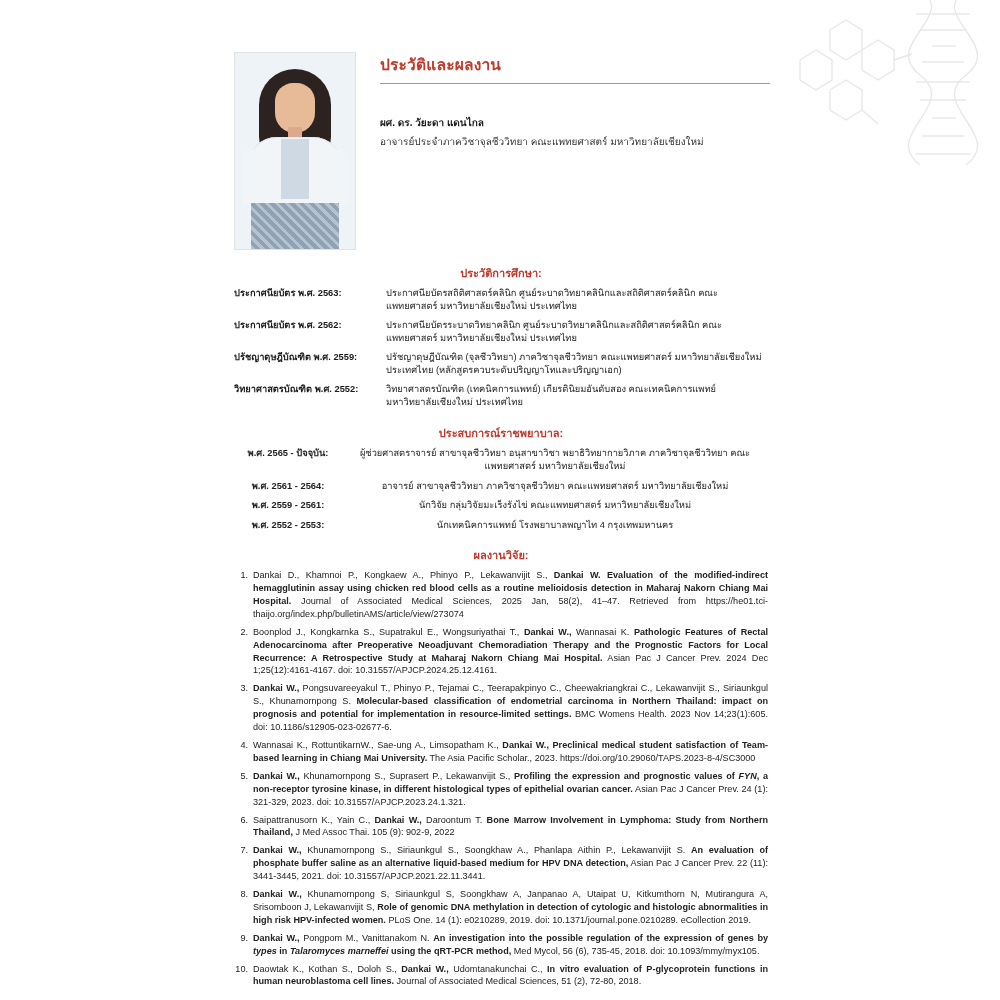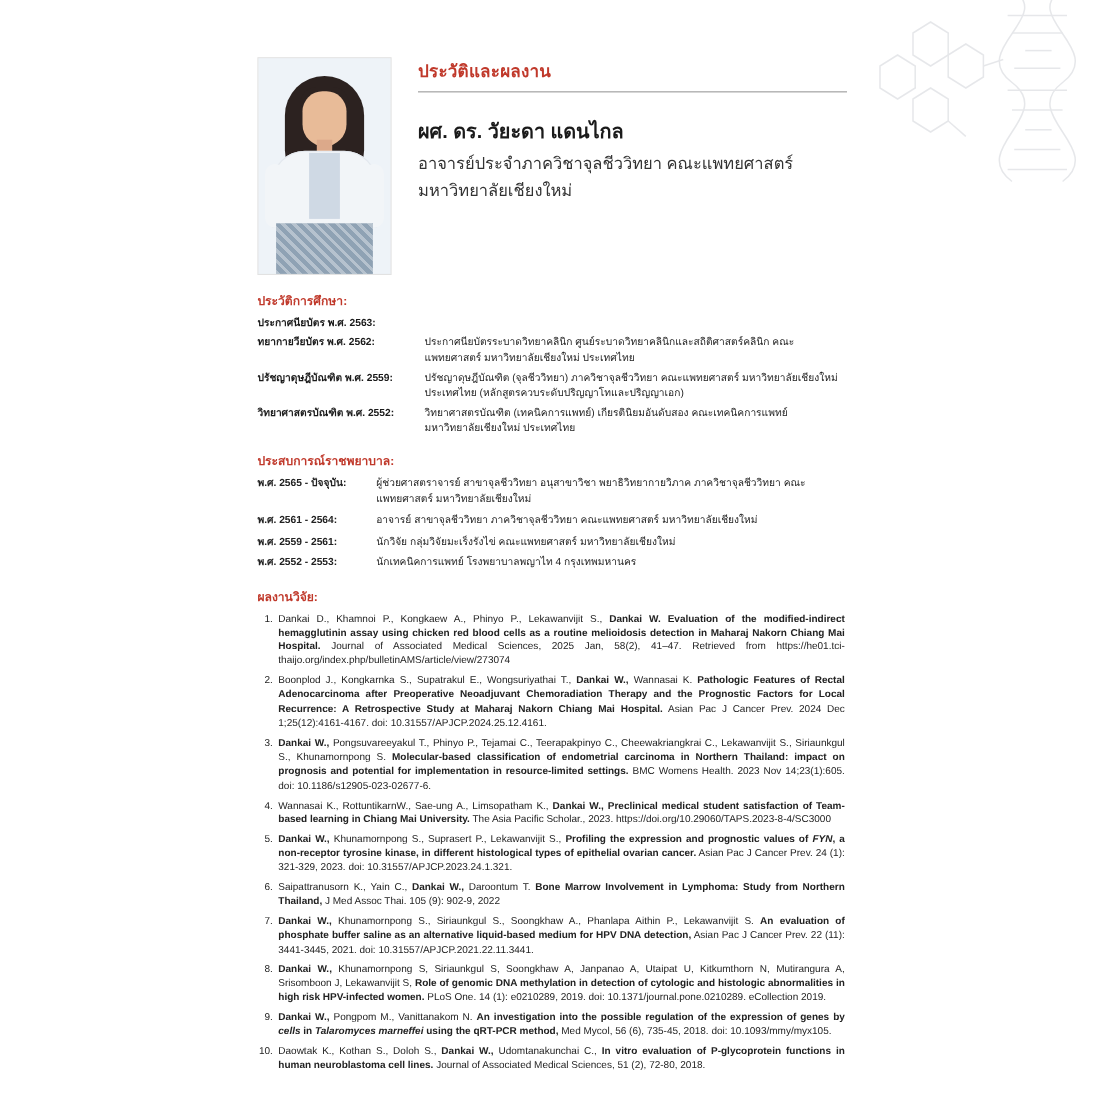--- a/index.html
+++ b/index.html
@@ -88,9 +88,9 @@
     width: 390px;
   }
   .person-name {
-    font-size: 18px;
-    font-weight: bold;
-    margin-top: 20px;
+    font-size: 10px;
+    font-weight: bold;
+    margin-top: 31px;
     color: #1a1a1a;
   }
   .person-role {

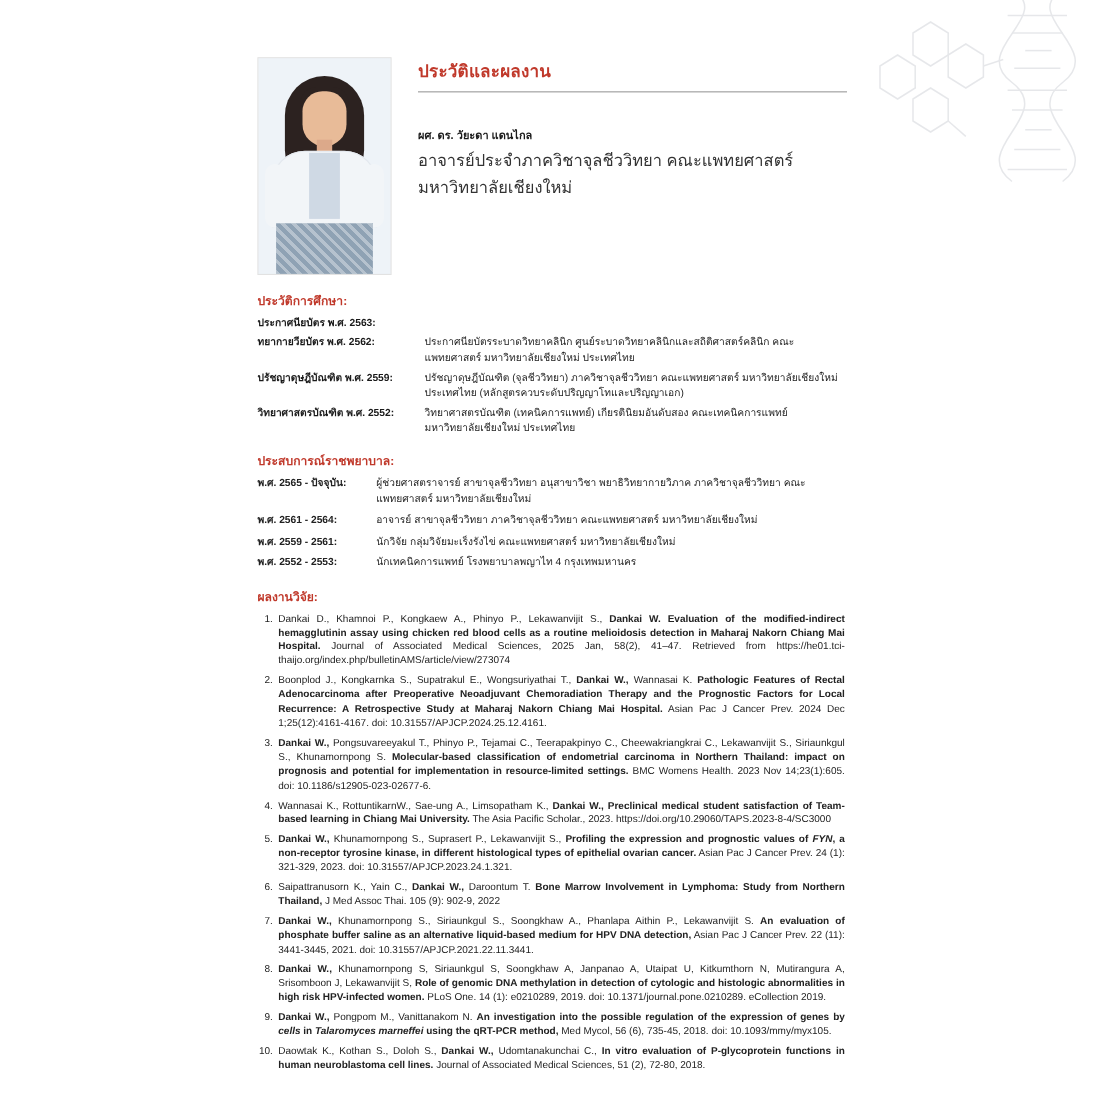--- a/index.html
+++ b/index.html
@@ -94,7 +94,7 @@
     color: #1a1a1a;
   }
   .person-role {
-    font-size: 15px;
+    font-size: 10px;
     margin-top: 4px;
     color: #333;
   }

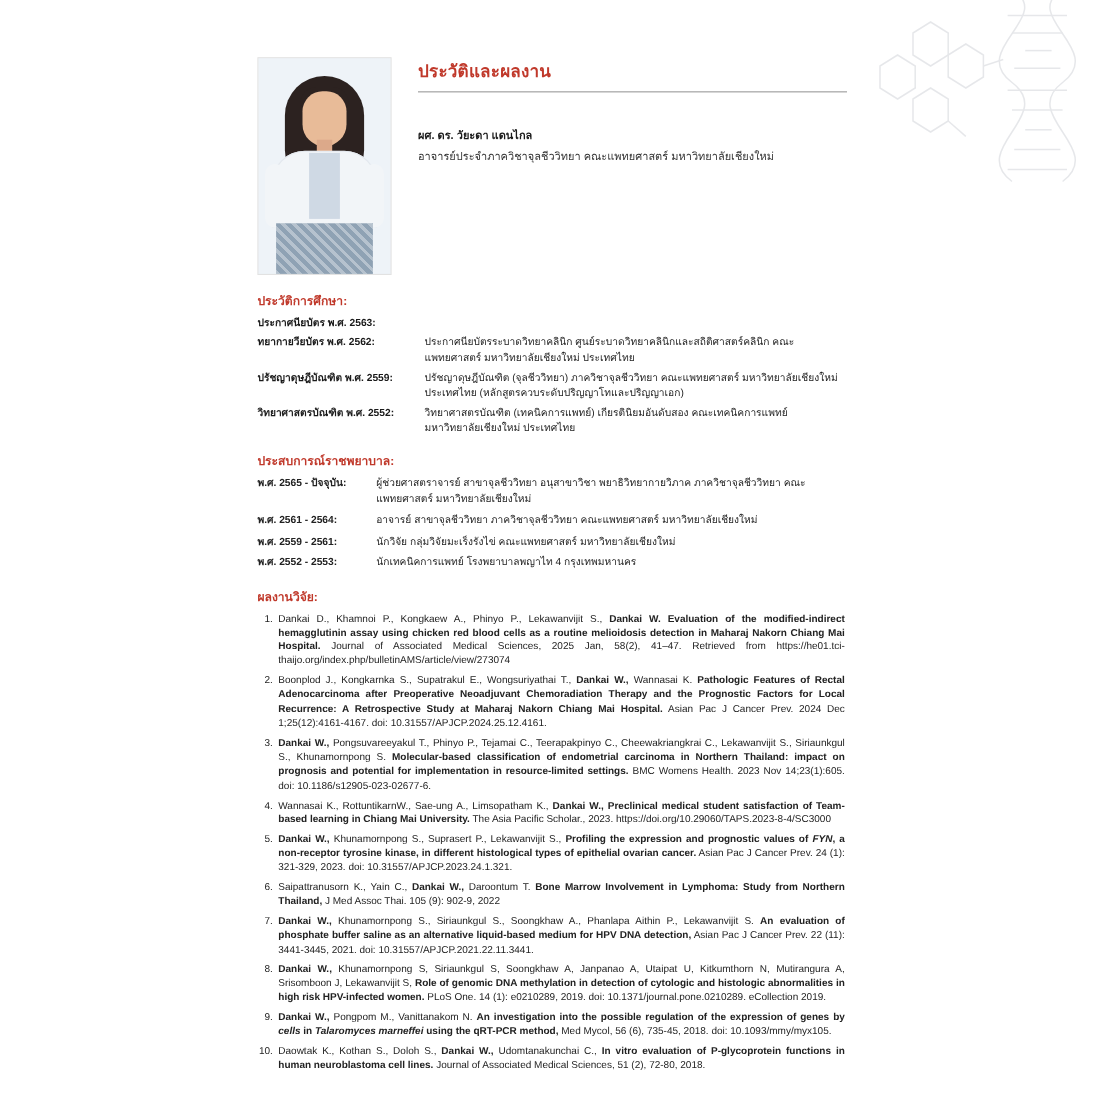--- a/index.html
+++ b/index.html
@@ -104,6 +104,7 @@
     font-size: 11px;
     font-weight: bold;
     margin: 14px 0 5px 0;
+    text-align: center;
   }
   .edu-list { margin-top: 2px; }
   .edu-row {

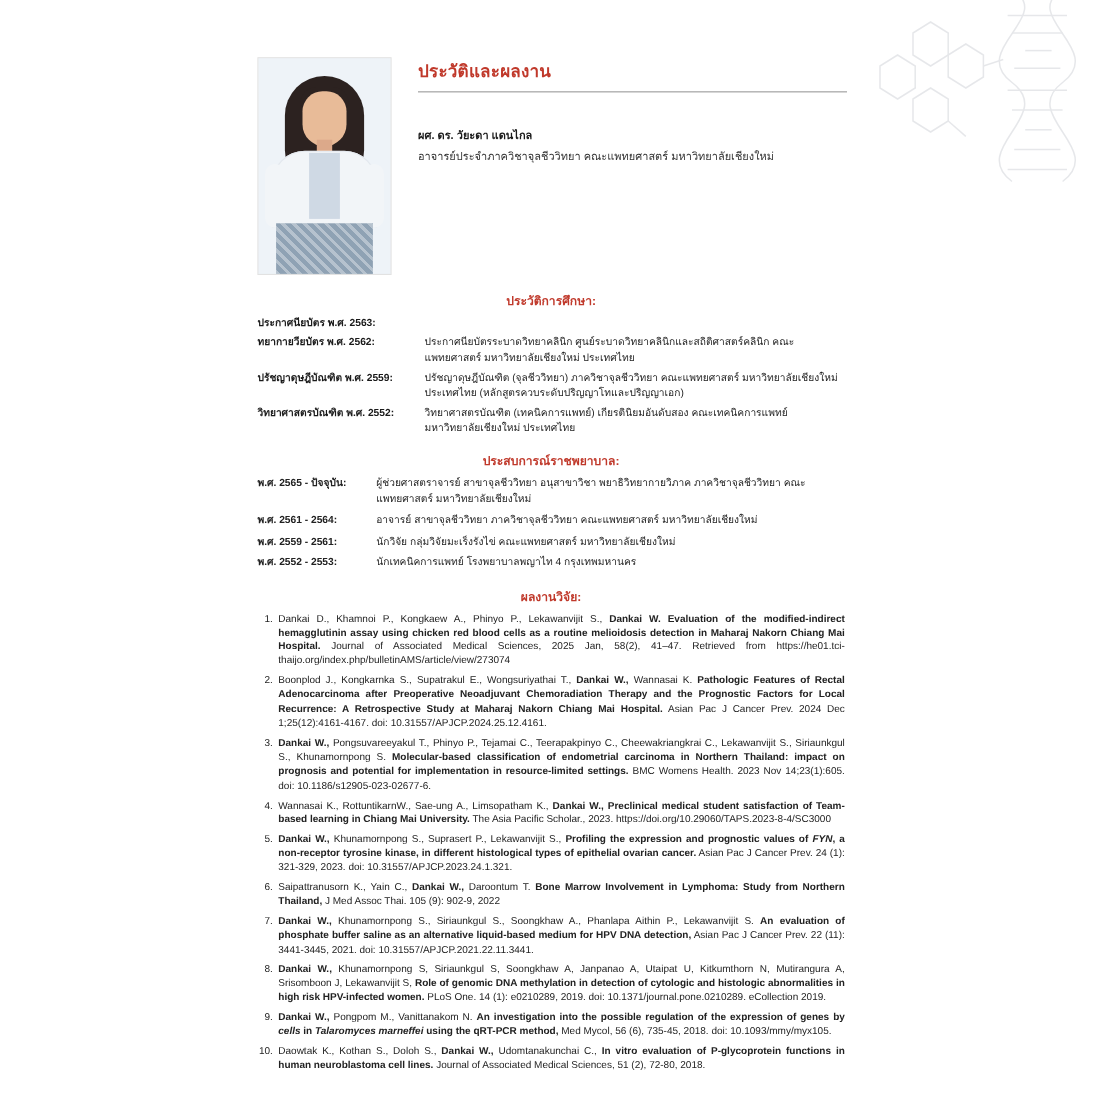--- a/index.html
+++ b/index.html
@@ -225,6 +225,7 @@
       <div class="edu-list" id="education-list">
           <div class="edu-row">
             <div class="edu-term">ประกาศนียบัตร พ.ศ. 2563:</div>
+            <div class="edu-desc">ประกาศนียบัตรสถิติศาสตร์คลินิก ศูนย์ระบาดวิทยาคลินิกและสถิติศาสตร์คลินิก คณะแพทยศาสตร์ มหาวิทยาลัยเชียงใหม่ ประเทศไทย</div>
           </div>
           <div class="edu-row">
             <div class="edu-term">ทยากายวียบัตร พ.ศ. 2562:</div>

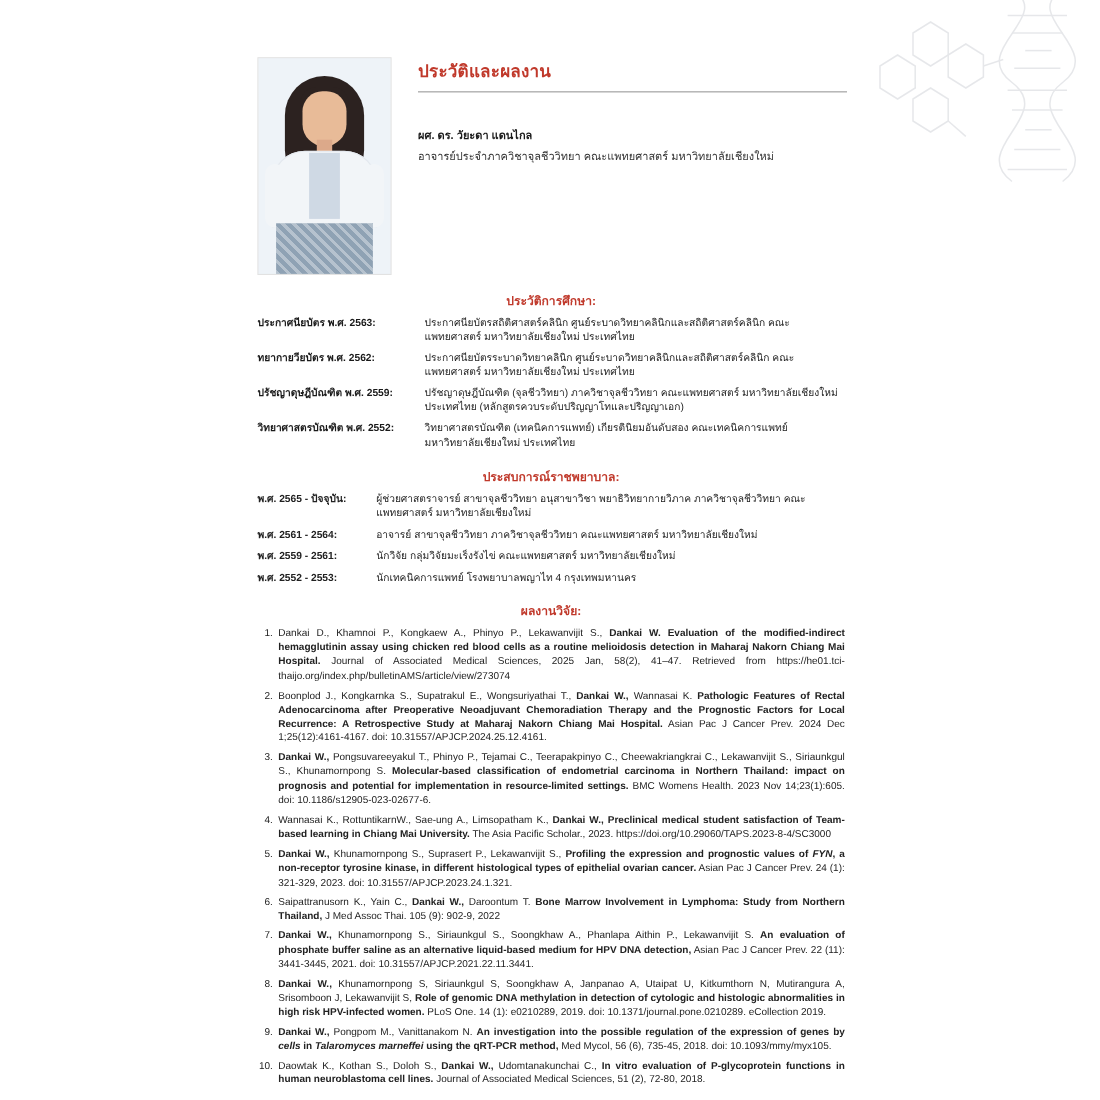--- a/index.html
+++ b/index.html
@@ -228,7 +228,7 @@
             <div class="edu-desc">ประกาศนียบัตรสถิติศาสตร์คลินิก ศูนย์ระบาดวิทยาคลินิกและสถิติศาสตร์คลินิก คณะแพทยศาสตร์ มหาวิทยาลัยเชียงใหม่ ประเทศไทย</div>
           </div>
           <div class="edu-row">
-            <div class="edu-term">ทยากายวียบัตร พ.ศ. 2562:</div>
+            <div class="edu-term">ประกาศนียบัตร พ.ศ. 2562:</div>
             <div class="edu-desc">ประกาศนียบัตรระบาดวิทยาคลินิก ศูนย์ระบาดวิทยาคลินิกและสถิติศาสตร์คลินิก คณะแพทยศาสตร์ มหาวิทยาลัยเชียงใหม่ ประเทศไทย</div>
           </div>
           <div class="edu-row">

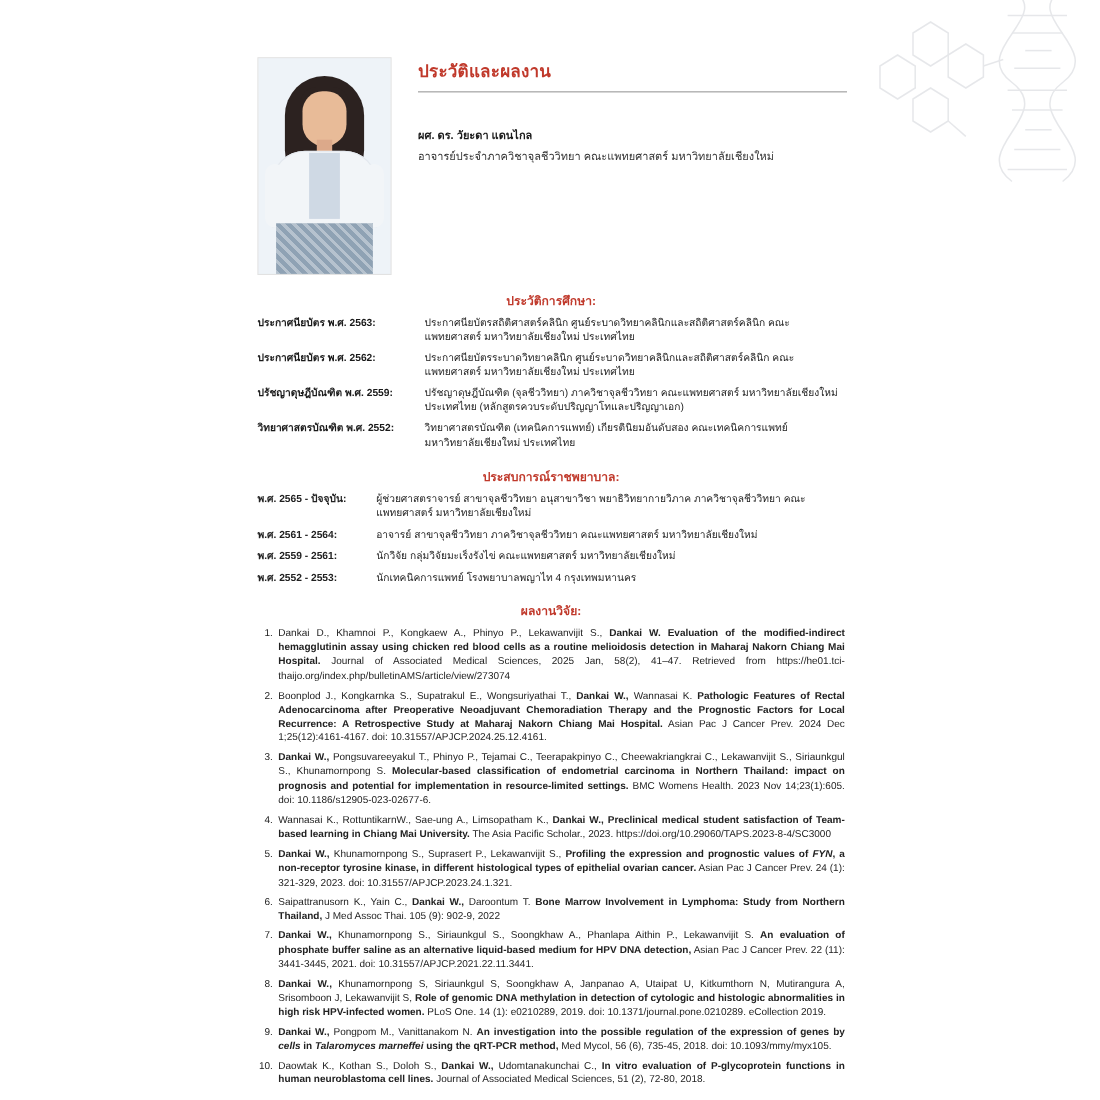--- a/index.html
+++ b/index.html
@@ -121,7 +121,7 @@
   }
   .edu-desc { flex: 1; color: #222; }
 
-  .exp-block { margin-top: 4px; }
+  .exp-block { margin-top: 4px; text-align: center; }
   .exp-row {
     display: flex;
     font-size: 9.3px;

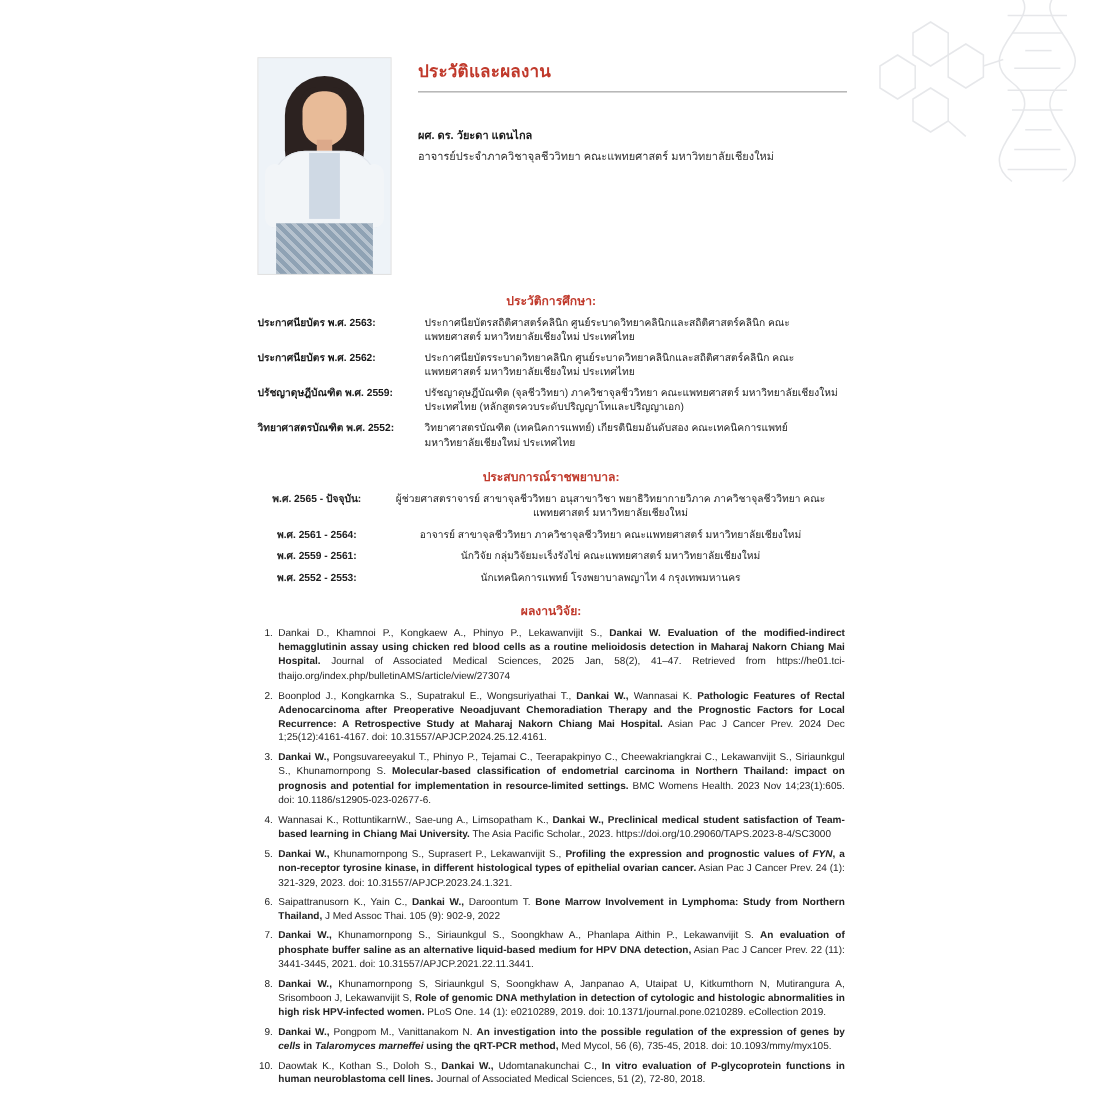--- a/index.html
+++ b/index.html
@@ -301,7 +301,7 @@
           </div>
           <div class="pub-item">
             <div class="pub-num">9.</div>
-            <div class="pub-text"><b>Dankai W.,</b> Pongpom M., Vanittanakom N. <b>An investigation into the possible regulation of the expression of genes by <i>cells</i> in <i>Talaromyces marneffei</i> using the qRT-PCR method,</b> Med Mycol, 56 (6), 735-45, 2018. doi: 10.1093/mmy/myx105.</div>
+            <div class="pub-text"><b>Dankai W.,</b> Pongpom M., Vanittanakom N. <b>An investigation into the possible regulation of the expression of genes by <i>types</i> in <i>Talaromyces marneffei</i> using the qRT-PCR method,</b> Med Mycol, 56 (6), 735-45, 2018. doi: 10.1093/mmy/myx105.</div>
           </div>
           <div class="pub-item">
             <div class="pub-num">10.</div>

